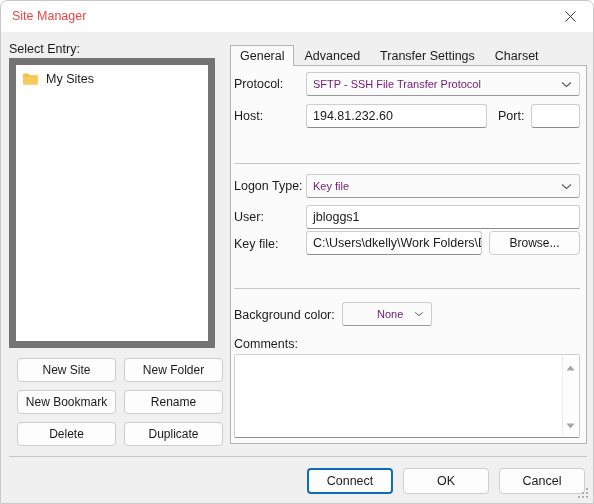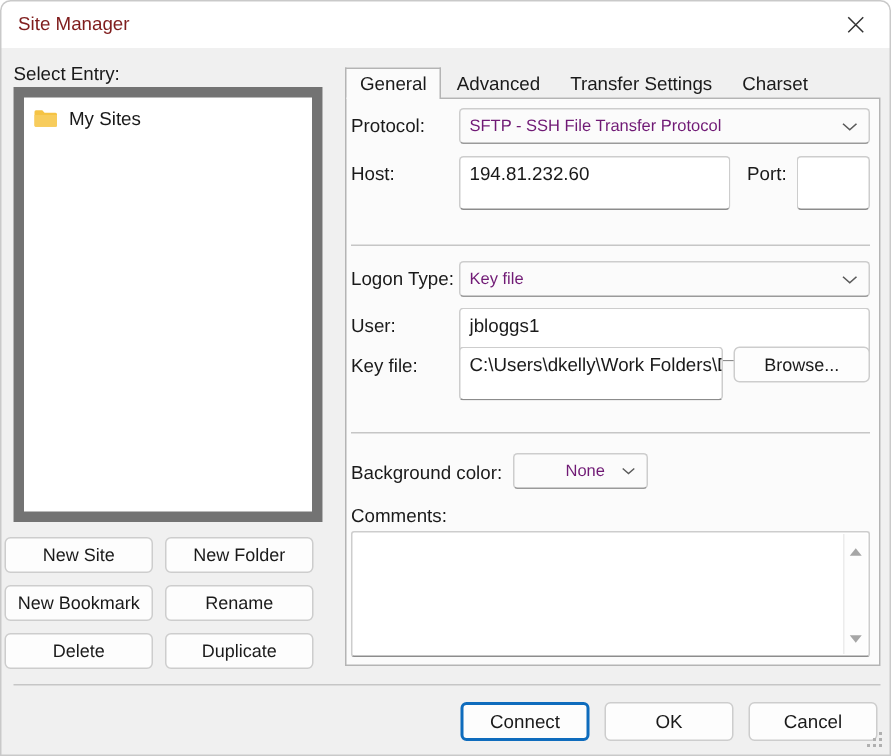--- a/index.html
+++ b/index.html
@@ -42,7 +42,7 @@
     position: absolute;
     left: 11px; top: 8px;
     font-size: 12.5px;
-    color: #7f1d1d;
+    color: #ef4444;
   }
   .close-btn {
     position: absolute;

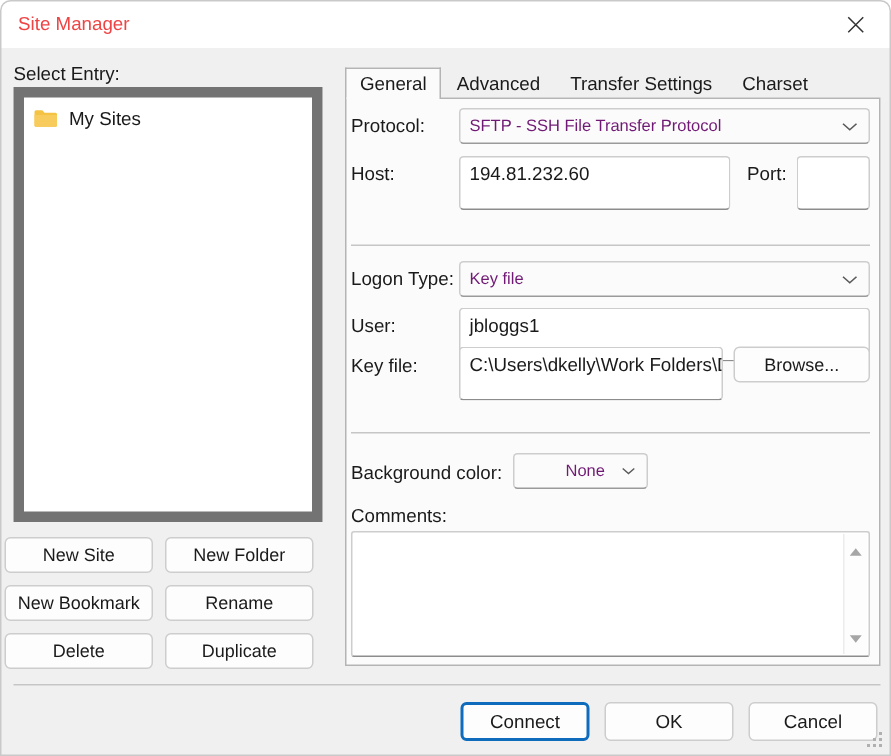--- a/index.html
+++ b/index.html
@@ -188,7 +188,7 @@
     color: #1a1a1a;
     padding: 0 6px;
     line-height: 22px;
-    height: 36px;
+    height: 24px;
     overflow: hidden;
     white-space: nowrap;
   }

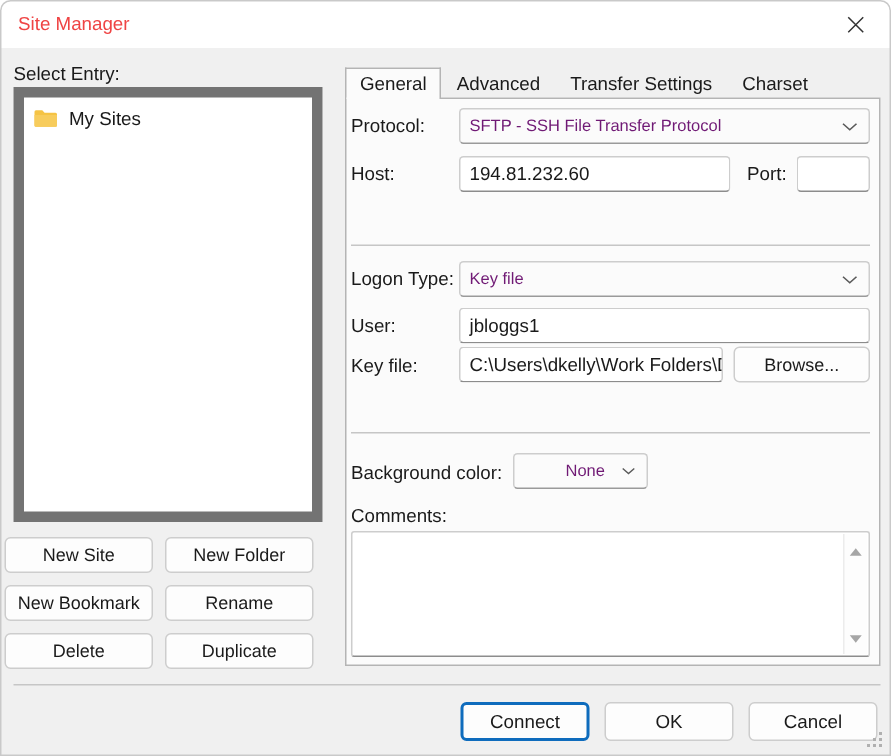--- a/index.html
+++ b/index.html
@@ -104,7 +104,7 @@
   
   .left-buttons {
     position: absolute;
-    left: 2px; top: 357px;
+    left: 16px; top: 357px;
     width: 206px;
     display: grid;
     grid-template-columns: 99px 99px;

